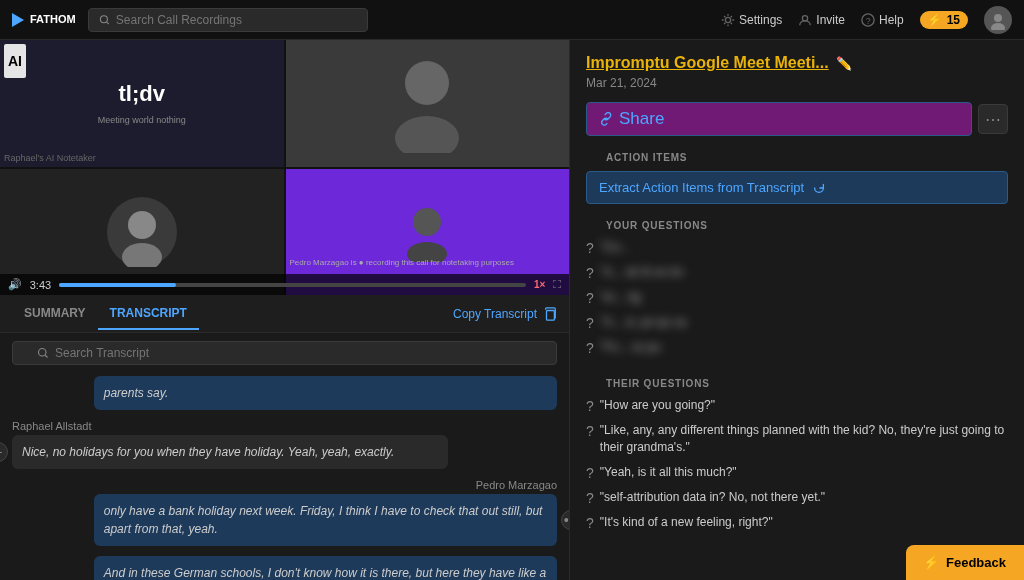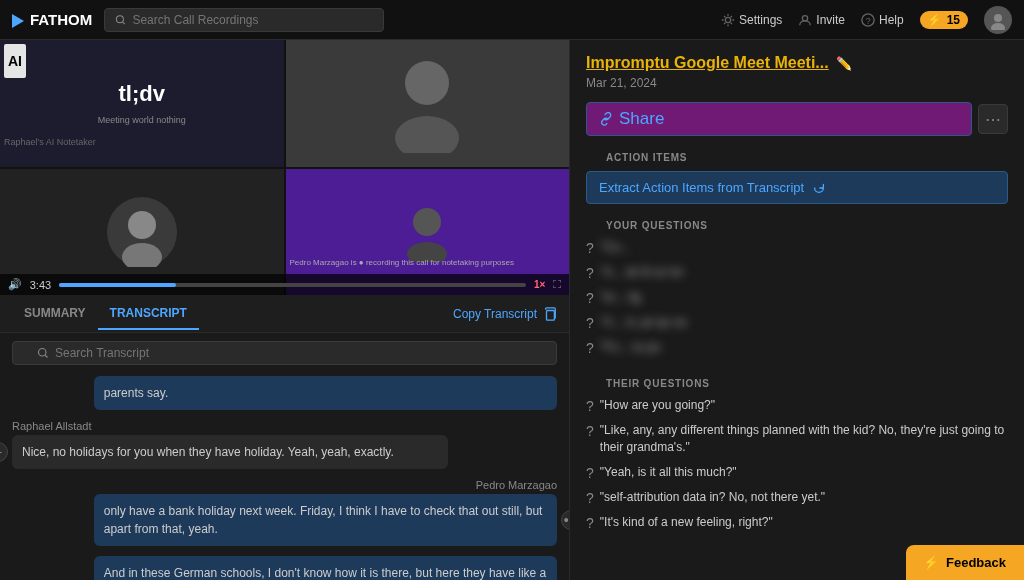--- a/index.html
+++ b/index.html
@@ -25,11 +25,11 @@
     }
     .logo {
       display: flex;
-      align-items: flex-end;
+      align-items: flex-start;
       gap: 6px;
       color: #fff;
       font-weight: 700;
-      font-size: 15px;
+      font-size: 11px;
     }
     .logo-arrow {
       width: 0; height: 0;

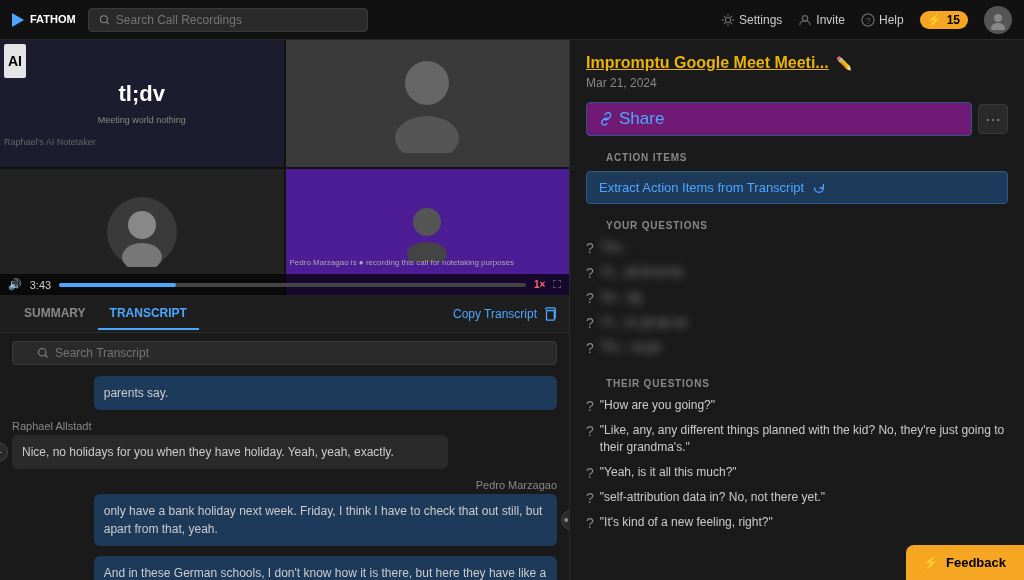--- a/index.html
+++ b/index.html
@@ -504,7 +504,7 @@
           <span class="tldv-logo">tl;dv</span>
           <span class="tldv-sub">Meeting world
 nothing</span>
-          <span style="position:absolute;bottom:20px;left:4px;font-size:9px;color:#666;">Raphael's AI Notetaker</span>
+          <span style="position:absolute;bottom:4px;left:4px;font-size:9px;color:#666;">Raphael's AI Notetaker</span>
           <span class="video-badge">AI</span>
         </div>
 

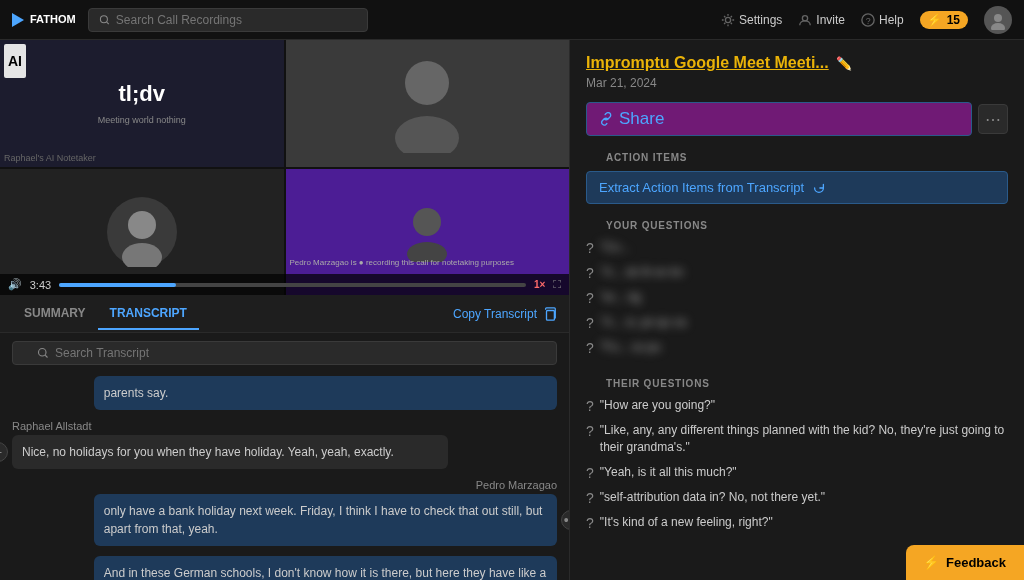--- a/index.html
+++ b/index.html
@@ -523,7 +523,7 @@
           </svg>
         </div>
 
-        <div class="video-cell" style="background:#4c1d95;">
+        <div class="video-cell" style="background:#6d28d9;">
           <svg width="50" height="60" viewBox="0 0 50 60">
             <circle cx="25" cy="20" r="14" fill="#555"></circle>
             <ellipse cx="25" cy="52" rx="20" ry="12" fill="#444"></ellipse>

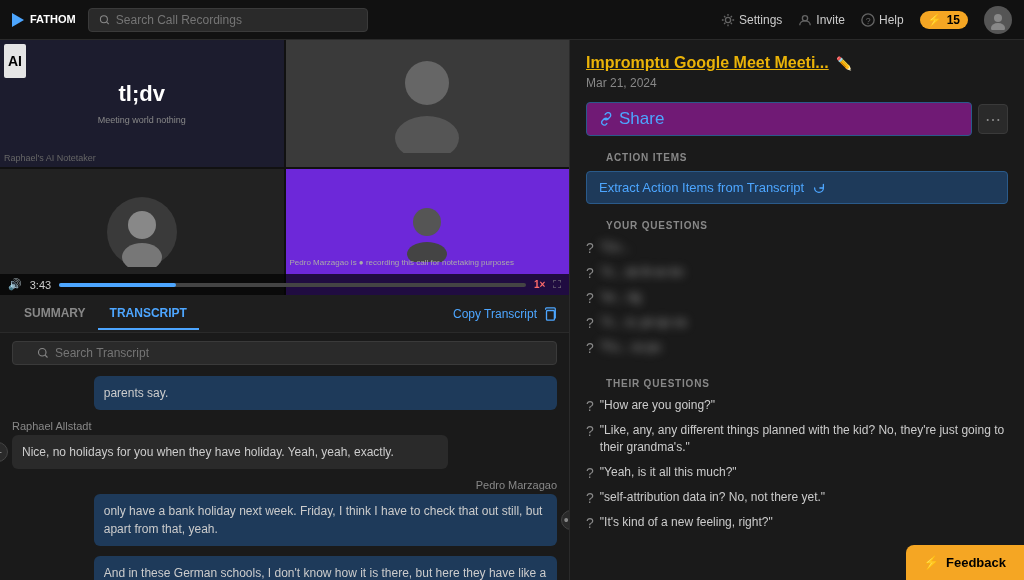--- a/index.html
+++ b/index.html
@@ -279,6 +279,7 @@
     }
     .transcript-row {
       position: relative;
+      font-style: italic;
     }
     .add-btn {
       position: absolute;

